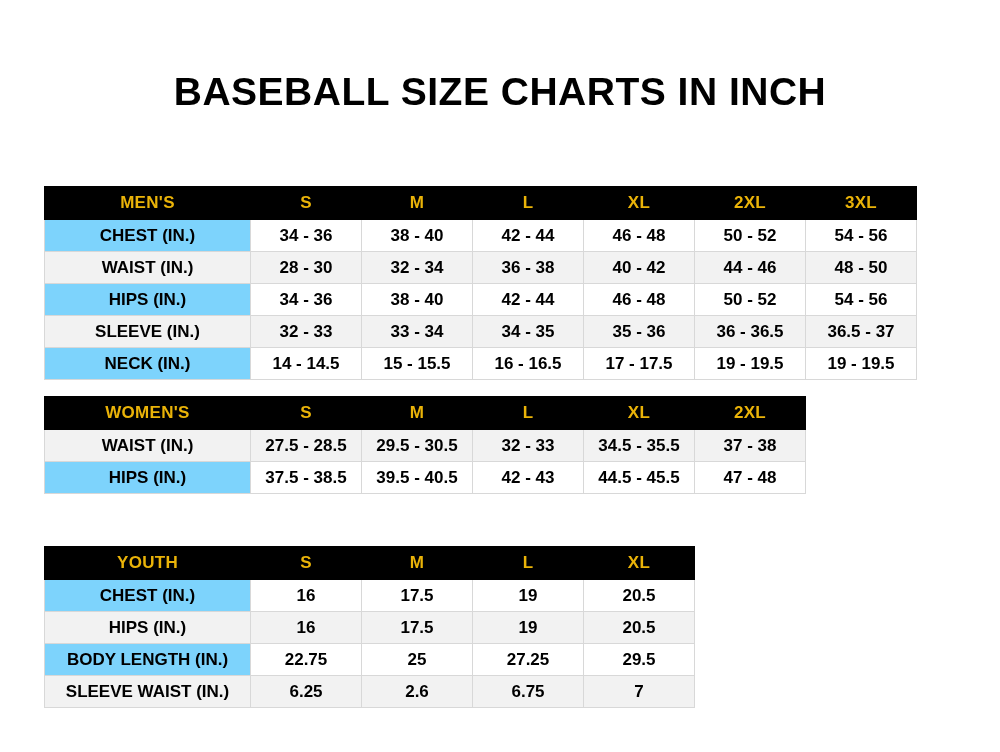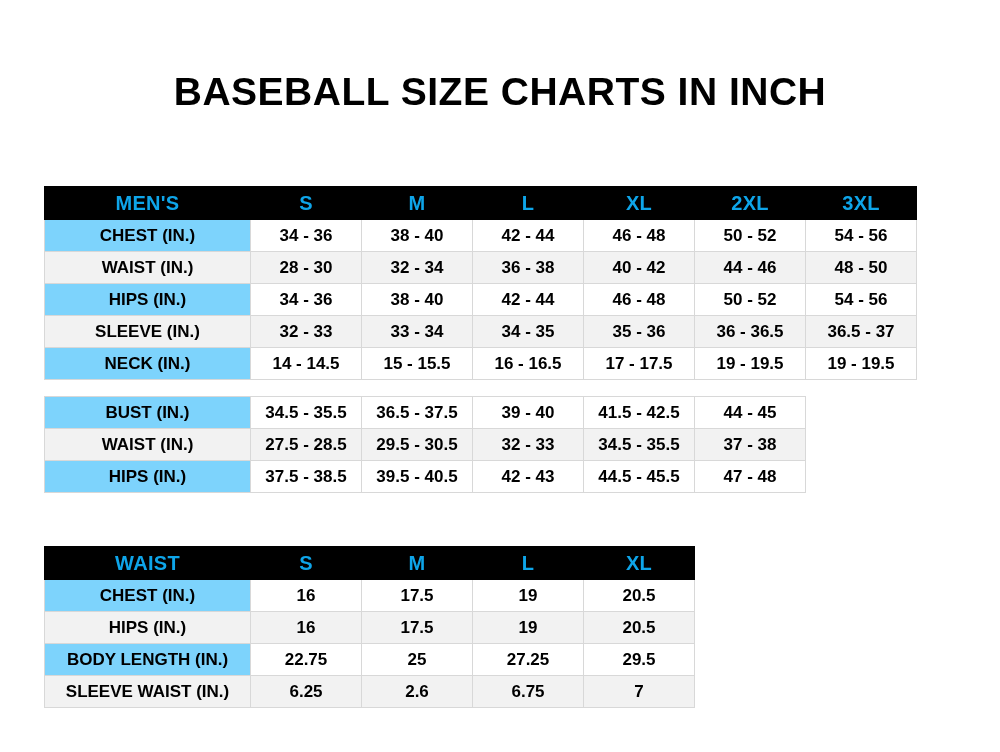--- a/index.html
+++ b/index.html
@@ -58,10 +58,10 @@
   }
   table.size-table tr.header-row td {
     background: #000000;
-    color: #0ea5e9;
+    color: #eab308;
     border: 1px solid #000000;
     height: 32px;
-    font-size: 20px;
+    font-size: 17px;
     letter-spacing: 0.3px;
     margin-top: 12px;
   }

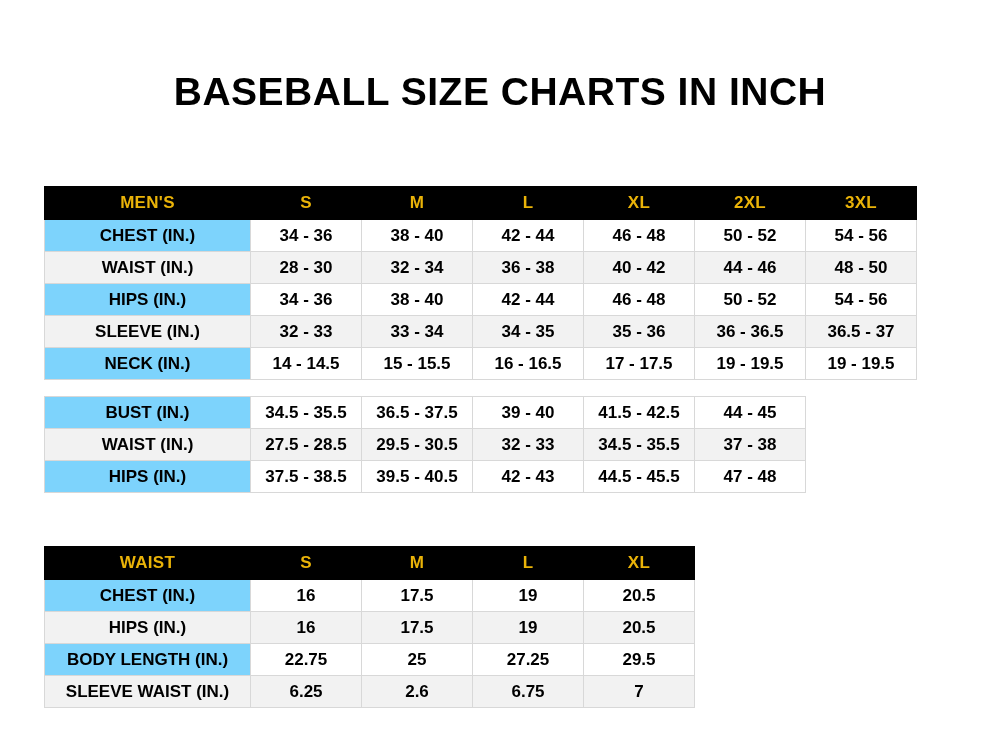--- a/index.html
+++ b/index.html
@@ -173,6 +173,14 @@
           <col class="cx">
       </colgroup>
       <tbody>
+        <tr class="header-row">
+          <td>WOMEN'S</td>
+          <td>S</td>
+          <td>M</td>
+          <td>L</td>
+          <td>XL</td>
+          <td>2XL</td>
+        </tr>
         <tr>
           <td class="label-cell">BUST (IN.)</td>
           <td>34.5 - 35.5</td>

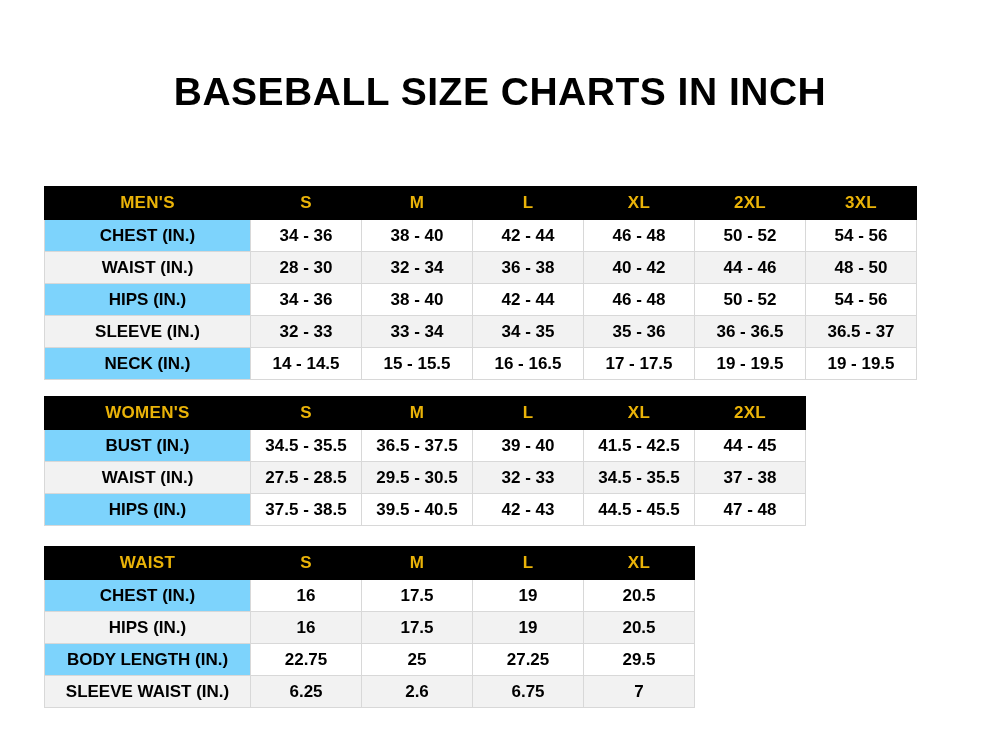--- a/index.html
+++ b/index.html
@@ -181,14 +181,6 @@
           <td>XL</td>
           <td>2XL</td>
         </tr>
-        <tr>
-          <td class="label-cell">BUST (IN.)</td>
-          <td>34.5 - 35.5</td>
-          <td>36.5 - 37.5</td>
-          <td>39 - 40</td>
-          <td>41.5 - 42.5</td>
-          <td>44 - 45</td>
-        </tr>
         <tr class="alt-row">
           <td class="label-cell">WAIST (IN.)</td>
           <td>27.5 - 28.5</td>

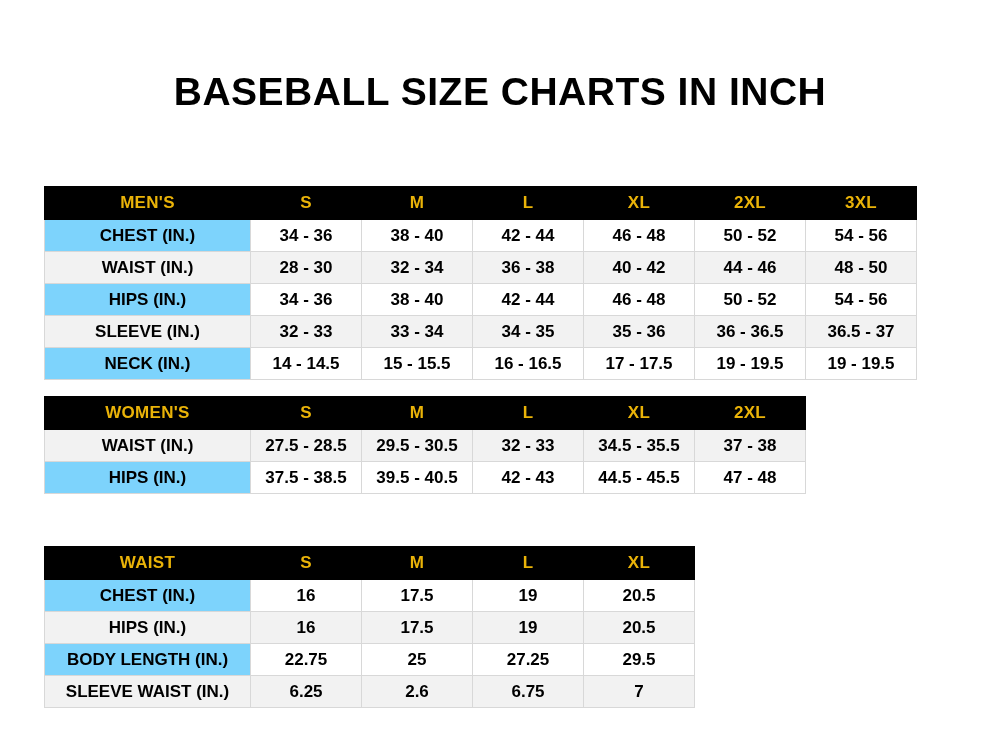--- a/index.html
+++ b/index.html
@@ -212,7 +212,7 @@
       </colgroup>
       <tbody>
         <tr class="header-row">
-          <td>WAIST</td>
+          <td>YOUTH</td>
           <td>S</td>
           <td>M</td>
           <td>L</td>

